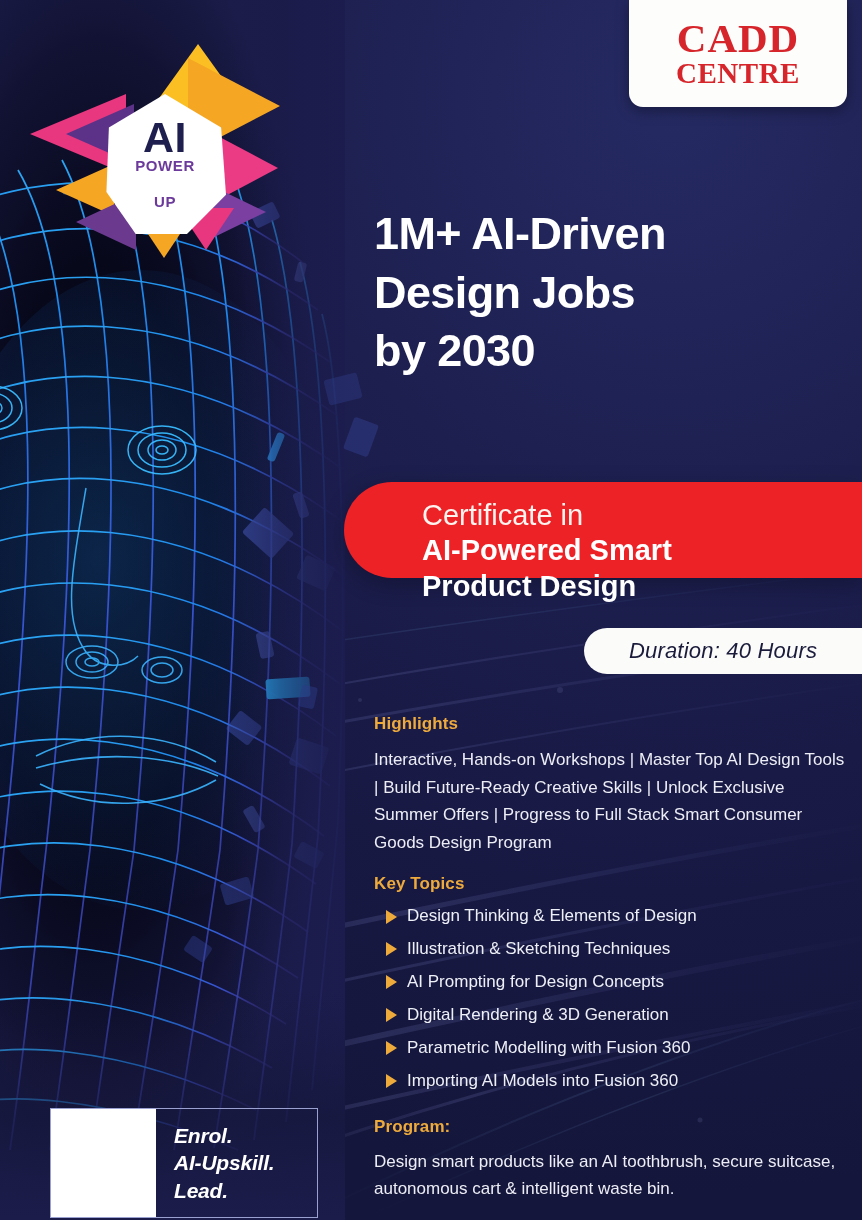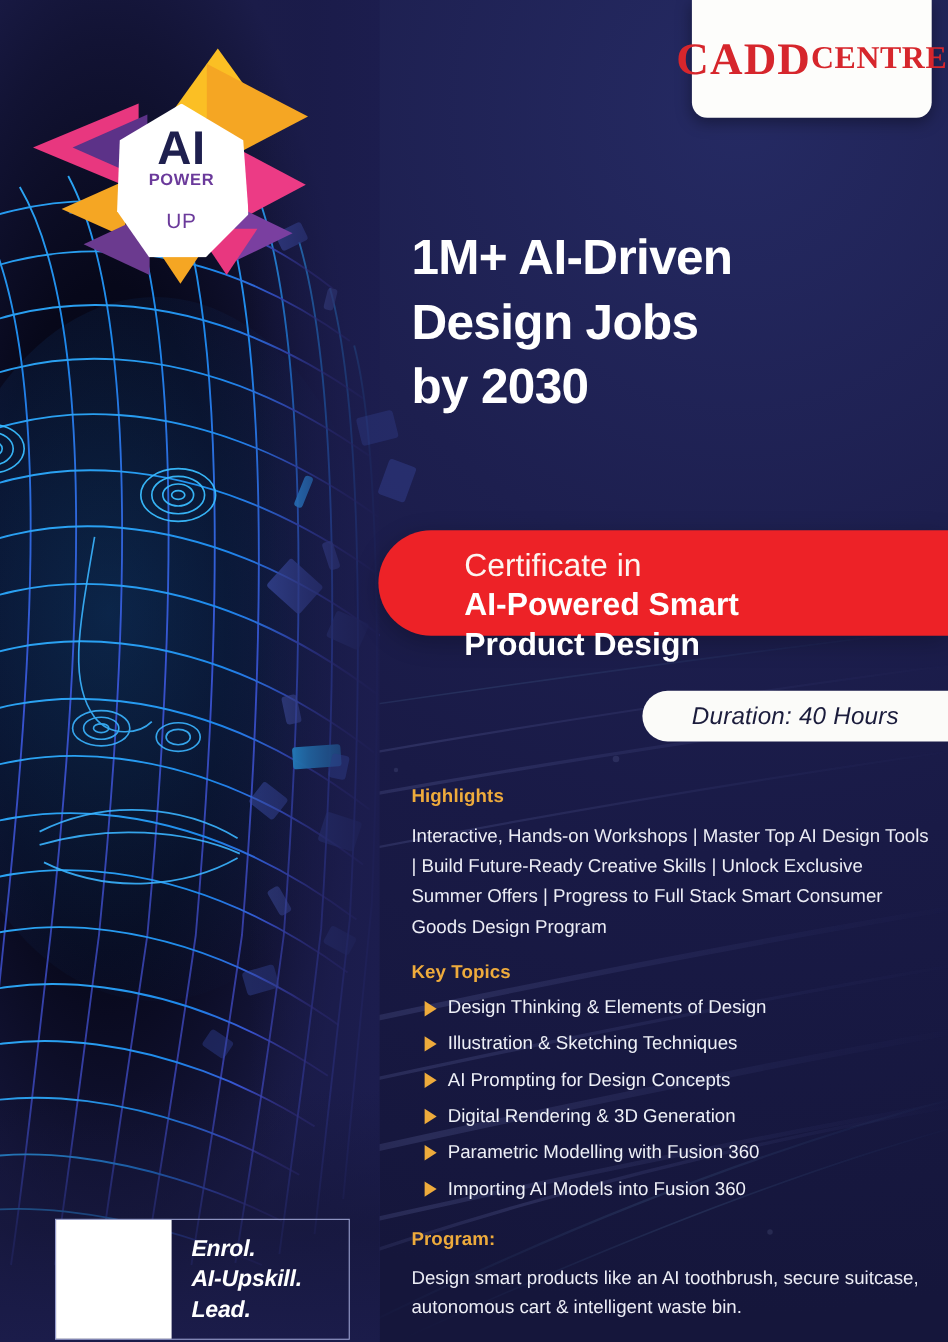--- a/index.html
+++ b/index.html
@@ -66,7 +66,7 @@
   .logo-box{
     position:absolute; right:15px; top:0; width:218px; height:107px;
     background:#fdfdfb; border-radius:0 0 14px 14px;
-    display:flex; flex-direction:row; align-items:center; justify-content:center;
+    display:flex; flex-direction:column; align-items:center; justify-content:center;
     box-shadow:0 4px 14px rgba(0,0,0,.35);
   }
   .logo-cadd{

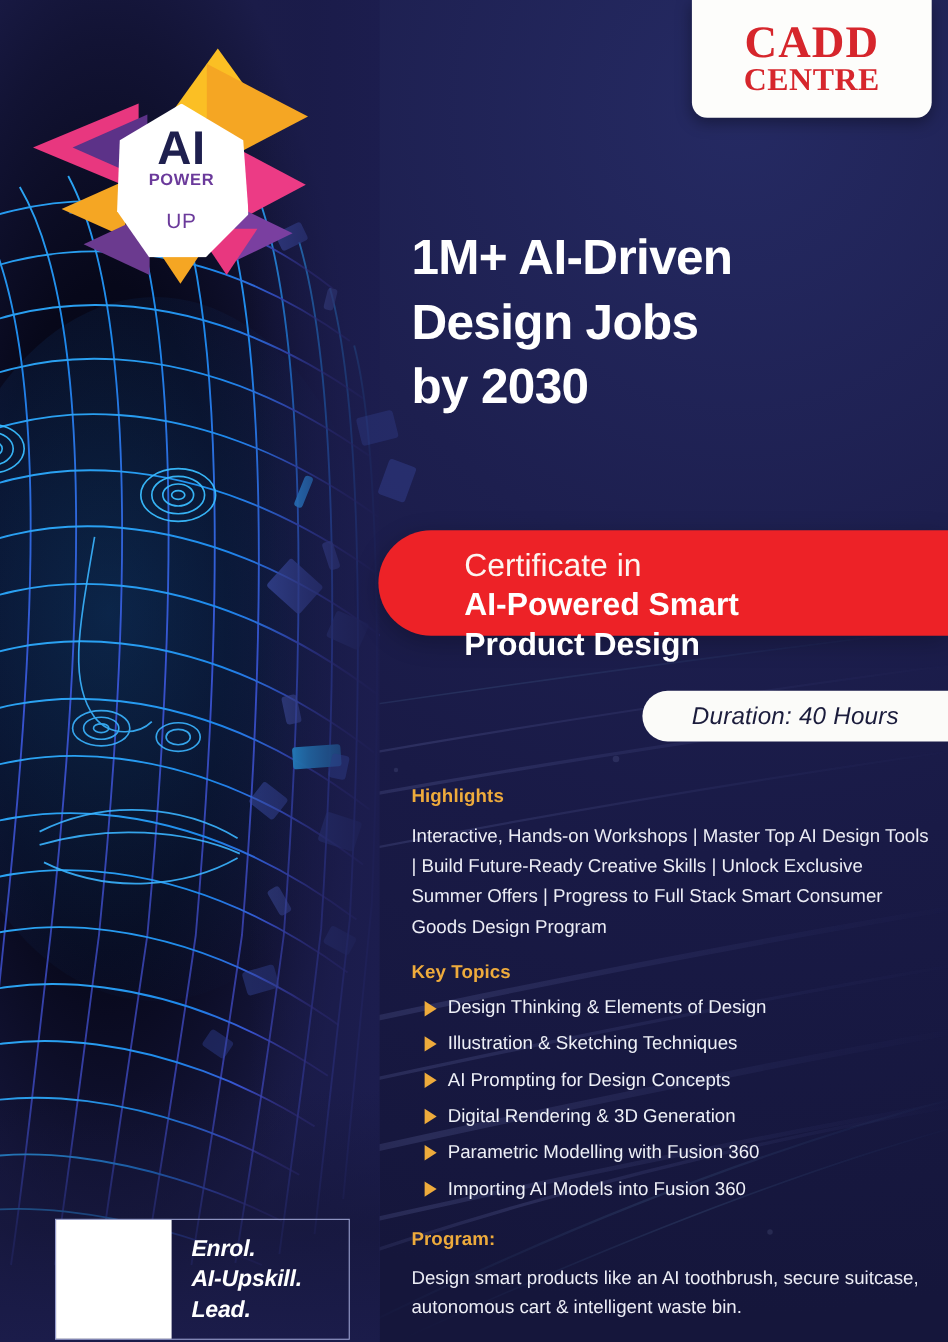--- a/index.html
+++ b/index.html
@@ -59,7 +59,7 @@
     line-height:.92;
   }
   .badge-power{ font-size:15px; font-weight:bold; color:#6b3a9b; letter-spacing:.6px; line-height:1.05; }
-  .badge-up{ font-size:19px; font-weight:normal; color:#6b3a9b; letter-spacing:.6px; line-height:1.05;margin-top:20px; }
+  .badge-up{ font-size:15px; font-weight:bold; color:#6b3a9b; letter-spacing:.6px; line-height:1.05;margin-top:20px; }
   .tri{ position:absolute; width:0; height:0; }
 
   

